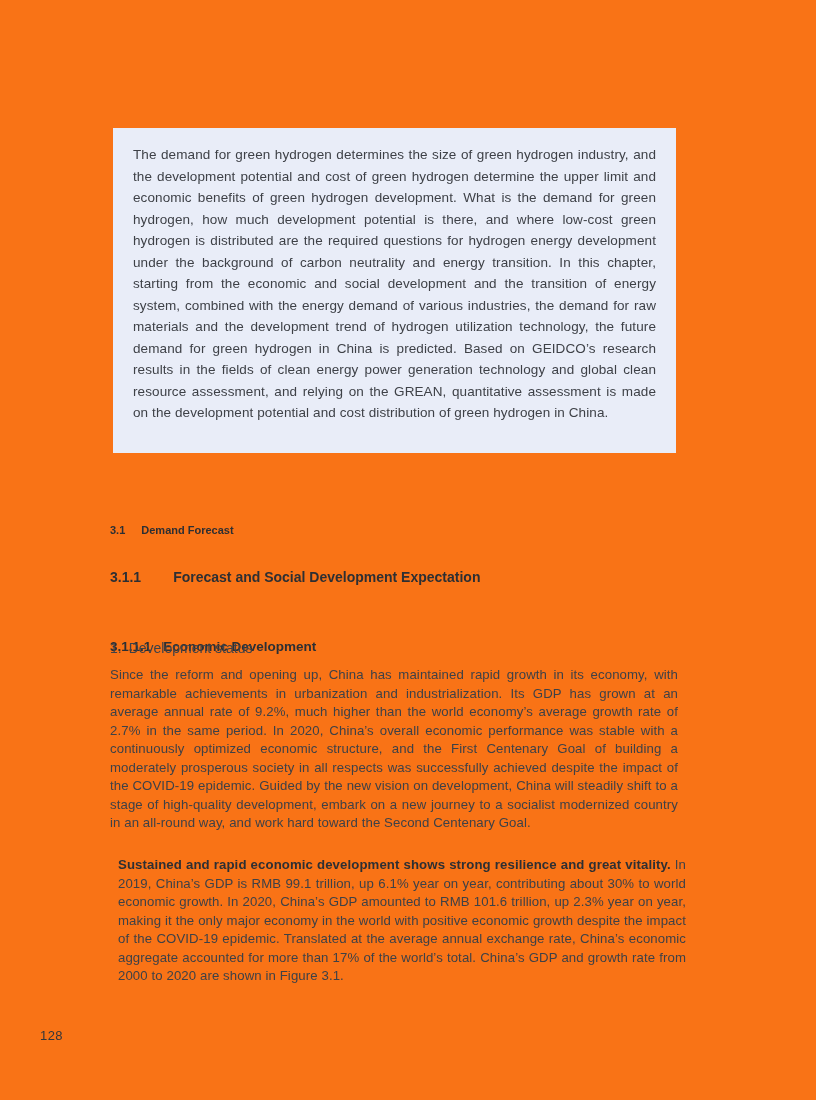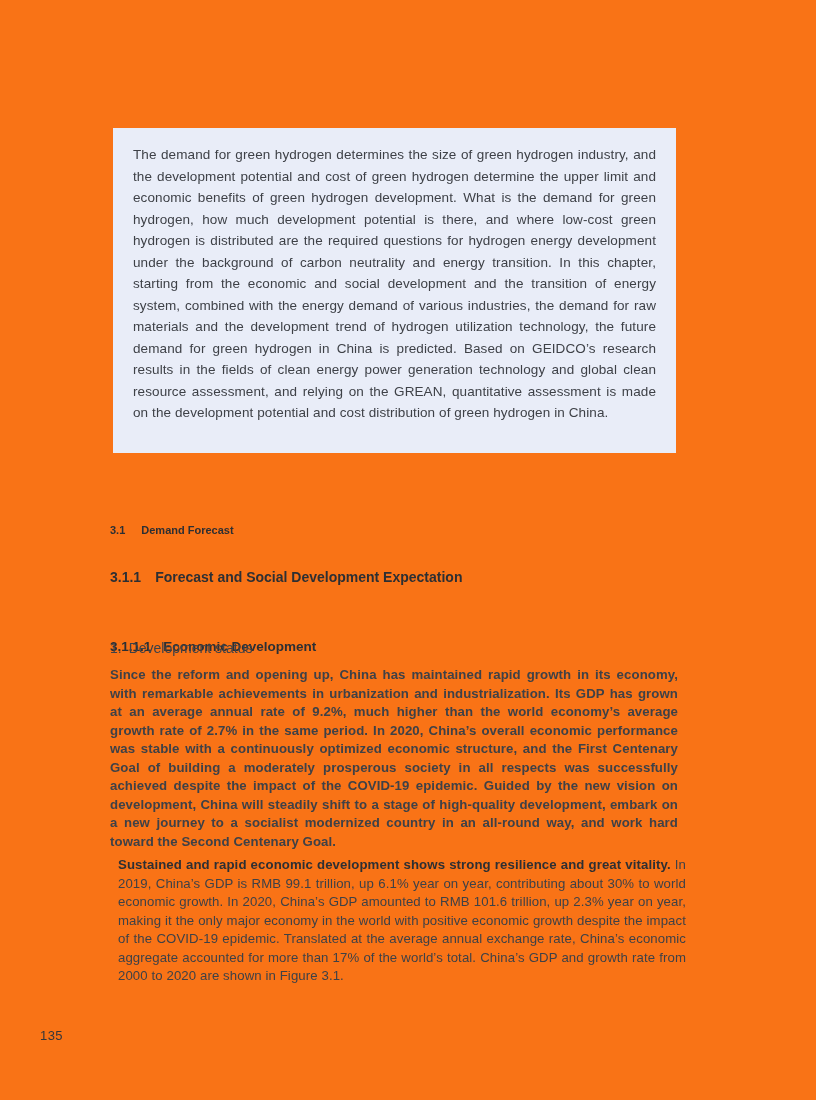--- a/index.html
+++ b/index.html
@@ -48,7 +48,7 @@
     font-weight: bold;
     color: #2d2f33;
   }
-  .h2 .num { margin-right: 14px; }
+  .h2 .num { margin-right: 32px; }
   .h3 {
     position: absolute;
     left: 110px;

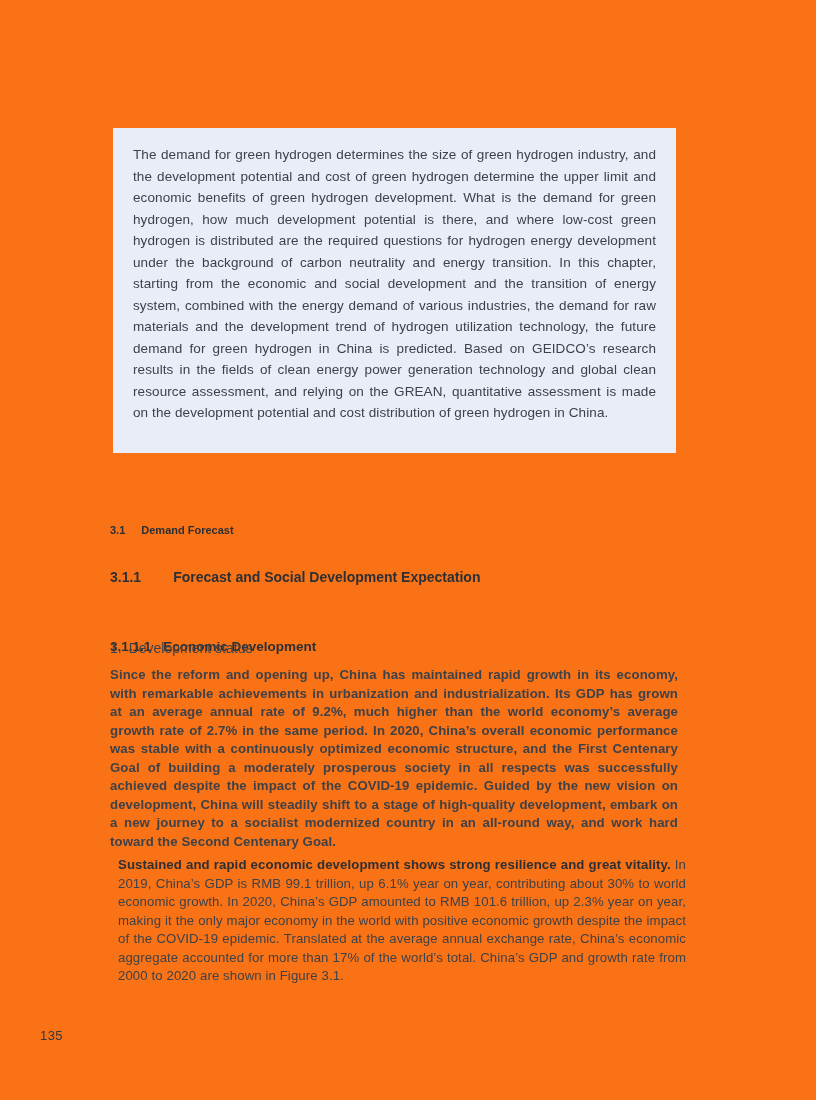--- a/index.html
+++ b/index.html
@@ -76,7 +76,7 @@
     text-align: justify;
     letter-spacing: 0.1px;
   }
-  .para-1 { top: 666px; font-weight: bold; }
+  .para-1 { top: 666px; }
   .para-2 { top: 856px; margin-left: 8px; }
   .bold-lead { font-weight: bold; color: #2d2f33; }
   .page-number {

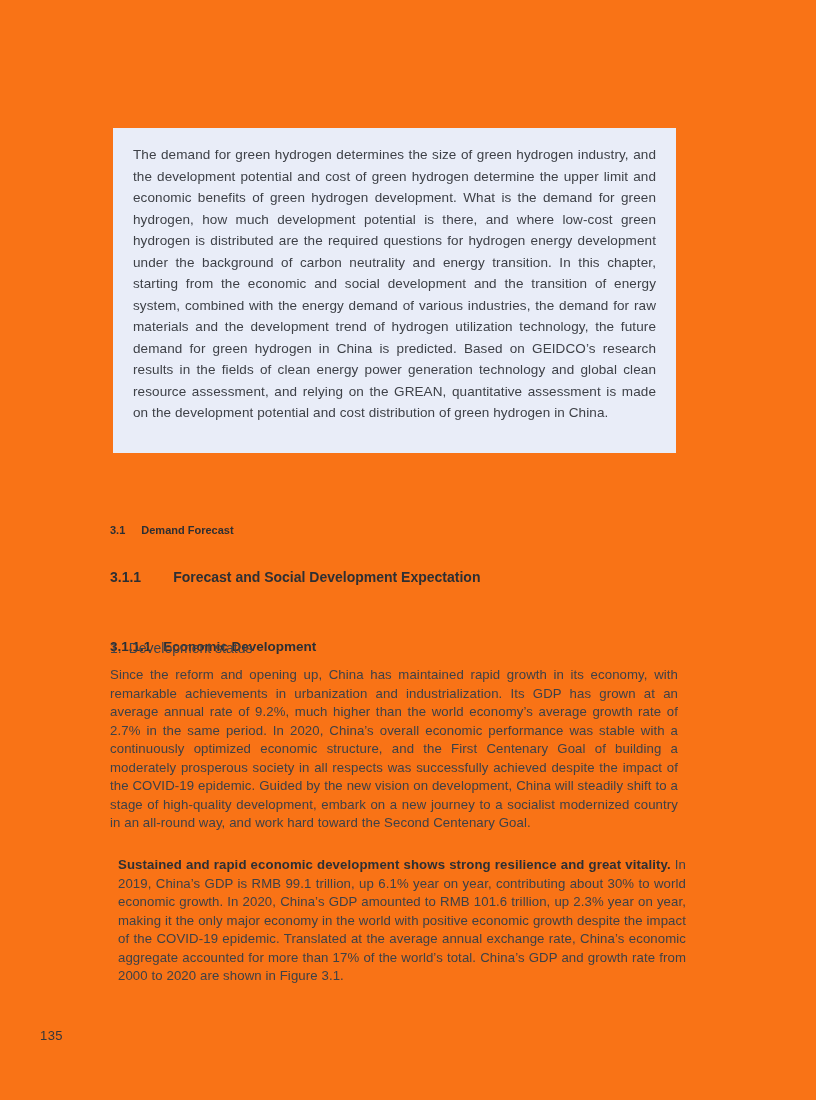--- a/index.html
+++ b/index.html
@@ -117,7 +117,7 @@
 
   <p class="body-para para-2"><span class="bold-lead">Sustained and rapid economic development shows strong resilience and great vitality.</span><span> In 2019, China’s GDP is RMB 99.1 trillion, up 6.1% year on year, contributing about 30% to world economic growth. In 2020, China’s GDP amounted to RMB 101.6 trillion, up 2.3% year on year, making it the only major economy in the world with positive economic growth despite the impact of the COVID-19 epidemic. Translated at the average annual exchange rate, China’s economic aggregate accounted for more than 17% of the world’s total. China’s GDP and growth rate from 2000 to 2020 are shown in Figure 3.1.</span></p>
 
-  <div class="page-number">135</div>
+  <div class="page-number">128</div>
 
 </div>
 

